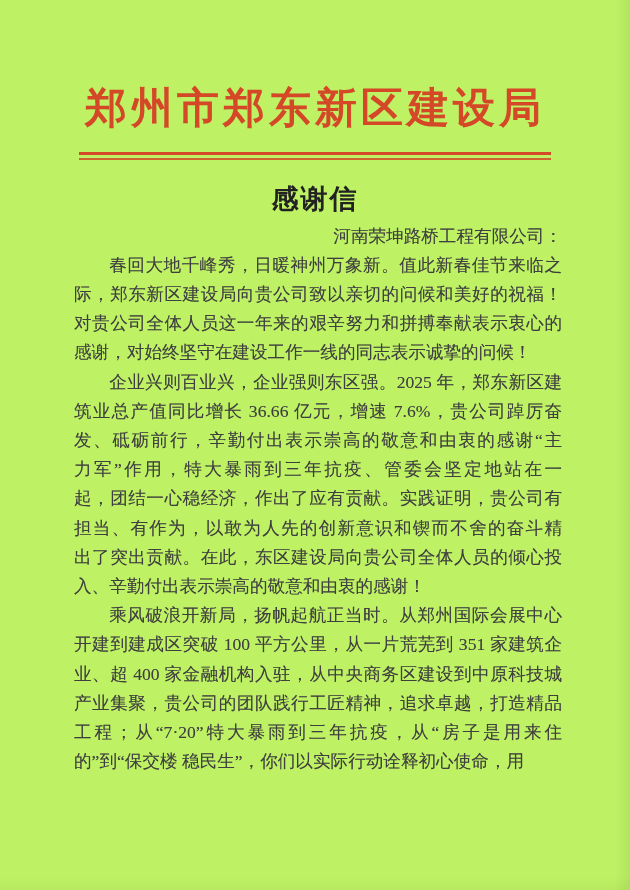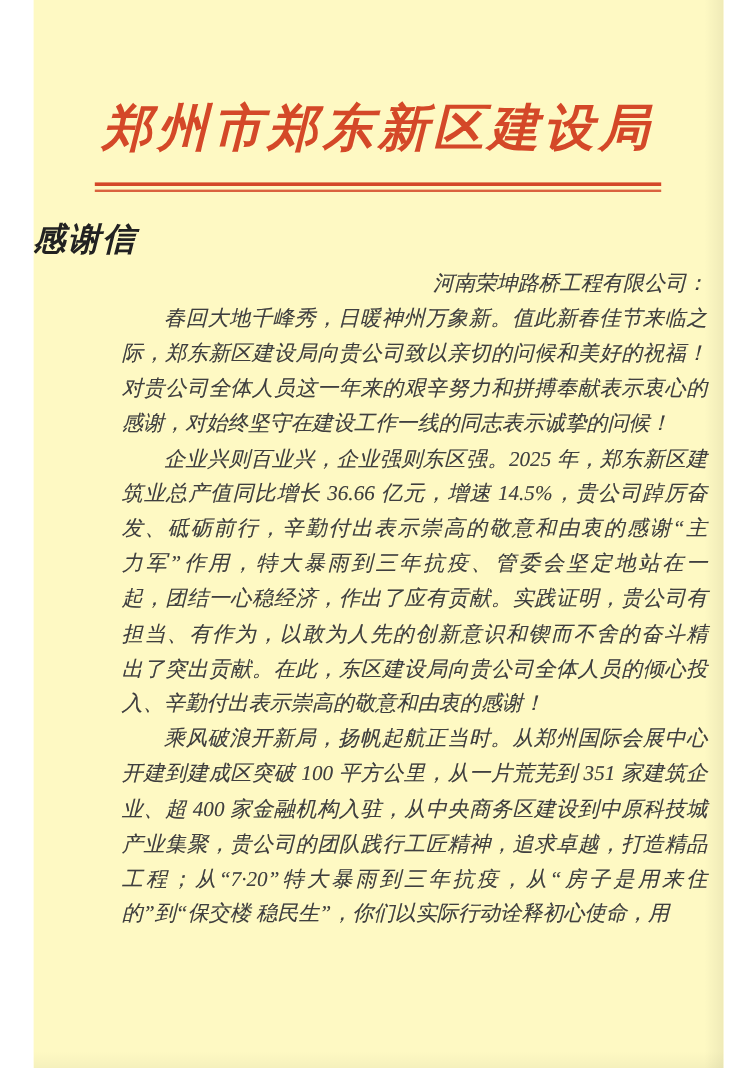--- a/index.html
+++ b/index.html
@@ -9,13 +9,12 @@
   }
   .page {
     position: relative;
-    width: 575px;
+    width: 630px;
     height: 890px;
     margin: 0 auto;
-    background: #fef9c3;
+    background: #bef264;
     overflow: hidden;
     font-family: "Liberation Serif", "DejaVu Serif", serif;
-    font-style: italic;
   }
   
   .page::after {

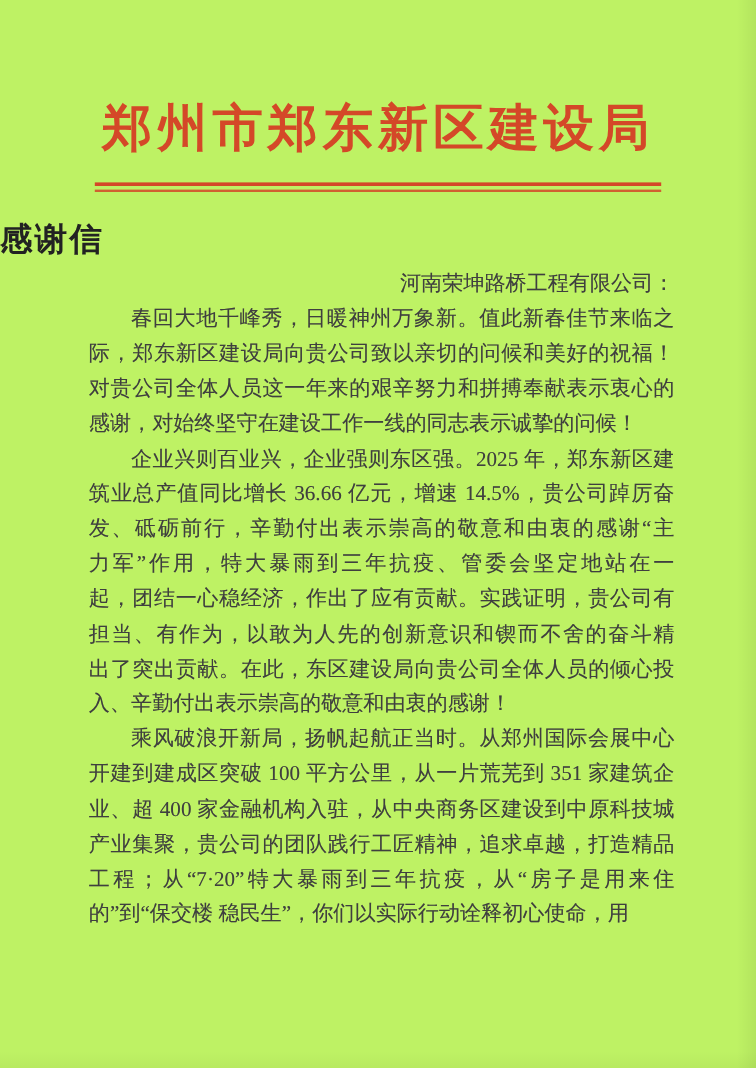--- a/index.html
+++ b/index.html
@@ -60,6 +60,7 @@
   }
   .title {
     margin: 22px 0 0 0;
+    text-align: center;
     font-size: 27px;
     font-weight: 700;
     letter-spacing: 2px;

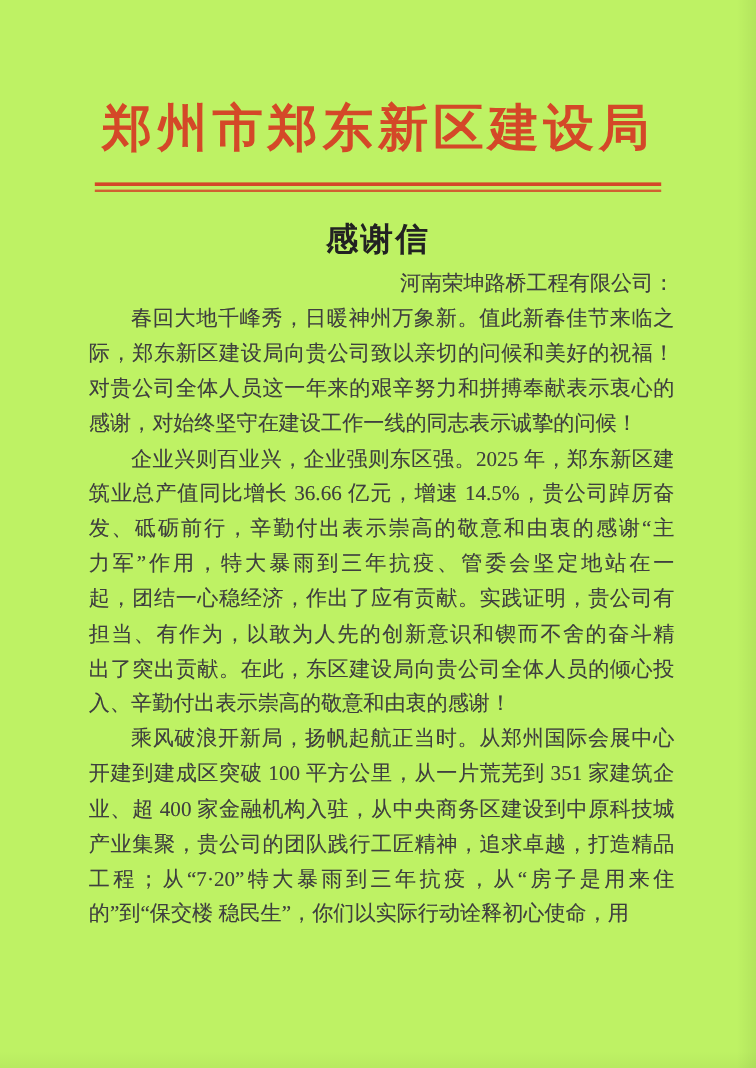--- a/index.html
+++ b/index.html
@@ -111,7 +111,7 @@
         <div class="line">对贵公司全体人员这一年来的艰辛努力和拼搏奉献表示衷心的</div>
         <div class="line last">感谢，对始终坚守在建设工作一线的同志表示诚挚的问候！</div>
         <div class="line first">企业兴则百业兴，企业强则东区强。2025 年，郑东新区建</div>
-        <div class="line">筑业总产值同比增长 36.66 亿元，增速 14.5%，贵公司踔厉奋</div>
+        <div class="line">筑业总产值同比增长 36.66 亿元，增速 7.6%，贵公司踔厉奋</div>
         <div class="line">发、砥砺前行，辛勤付出表示崇高的敬意和由衷的感谢“主</div>
         <div class="line">力军”作用，特大暴雨到三年抗疫、管委会坚定地站在一</div>
         <div class="line">起，团结一心稳经济，作出了应有贡献。实践证明，贵公司有</div>

